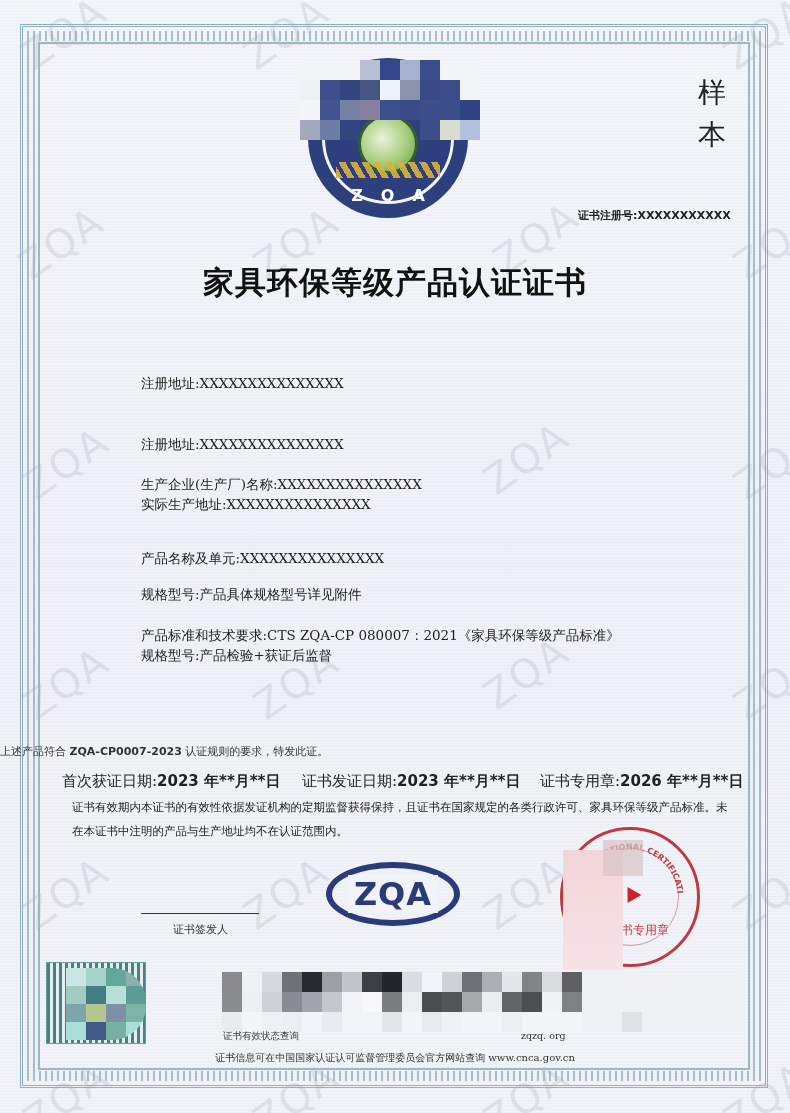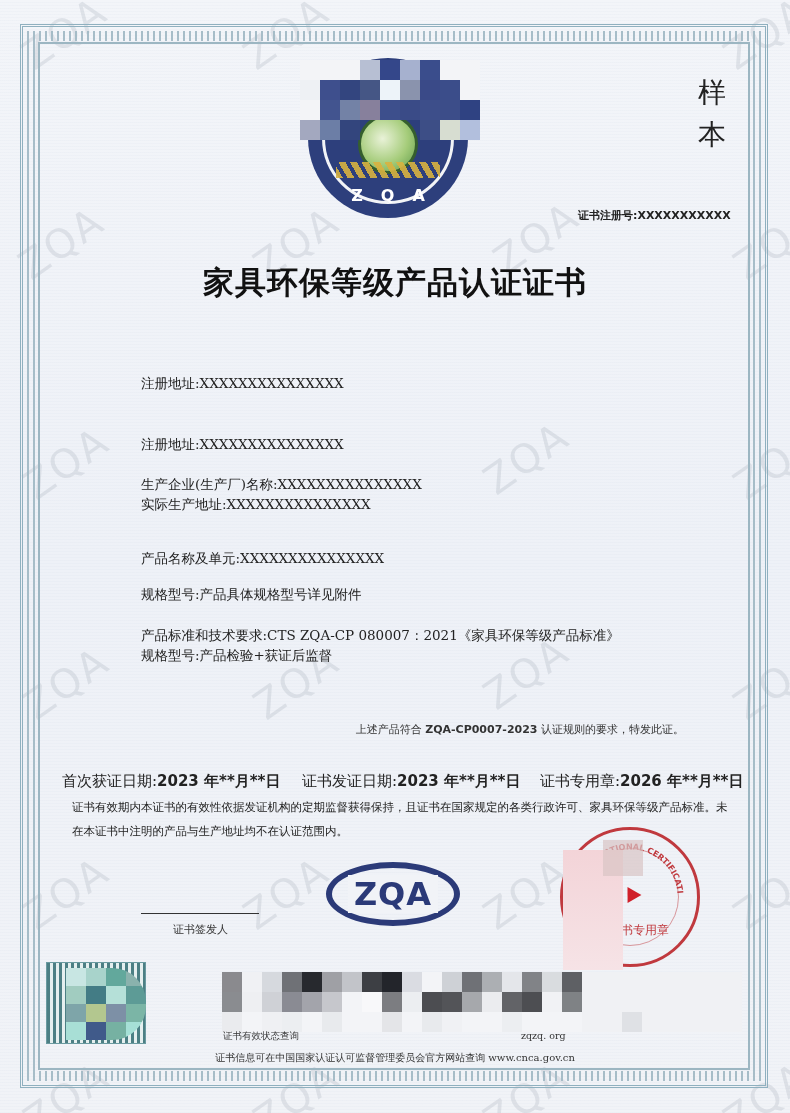--- a/index.html
+++ b/index.html
@@ -96,7 +96,7 @@
     border-right: 2px solid #222; border-bottom: 2px solid #222; transform: rotate(40deg);
   }
   .conform {
-    position: absolute; left: 0; width: 684px; top: 722px; text-align: right;
+    position: absolute; left: 0; width: 684px; top: 744px; text-align: left;
     font-size: 11px; color: #333;
   }
   .conform b { font-family: "DejaVu Sans", sans-serif; }

